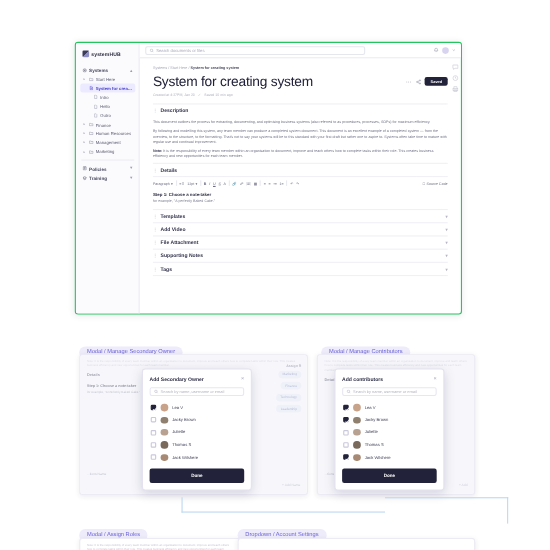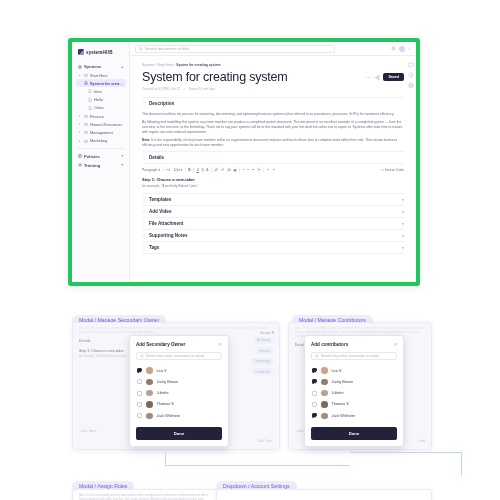--- a/index.html
+++ b/index.html
@@ -16,7 +16,7 @@
     position: absolute; left: 68px; top: 38px;
     width: 352px; height: 248px;
     background: #ffffff;
-    border: 4px solid #22c55e;
+    border: 1px solid #22c55e;
     border-radius: 3px;
     box-shadow: 0 1px 6px rgba(40,40,80,.10);
     overflow: hidden;

